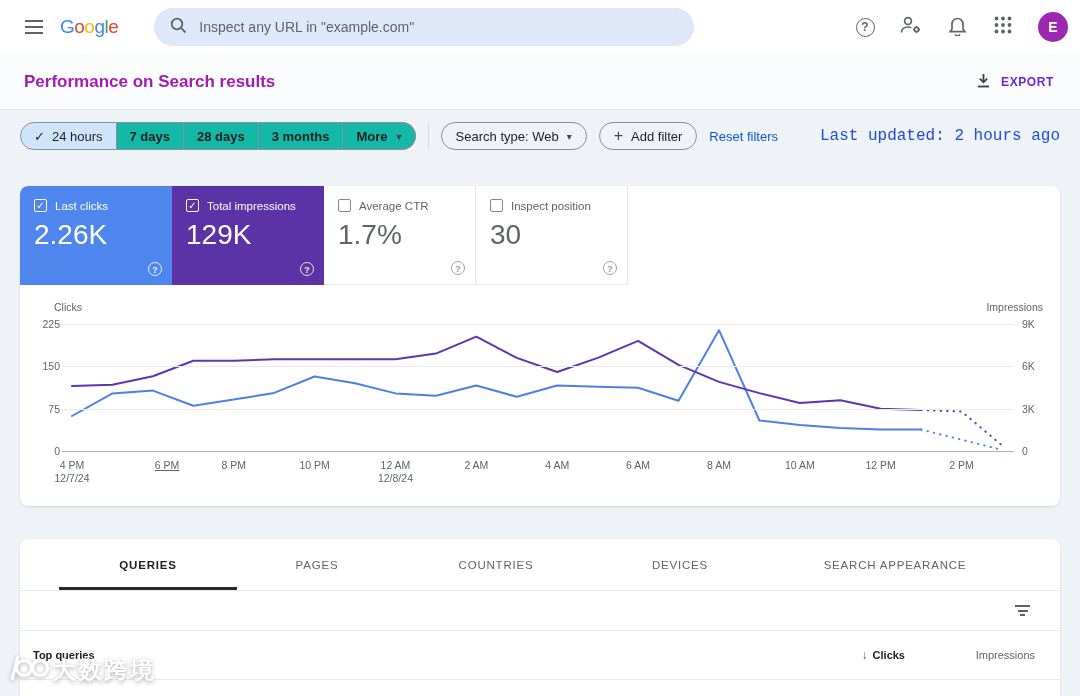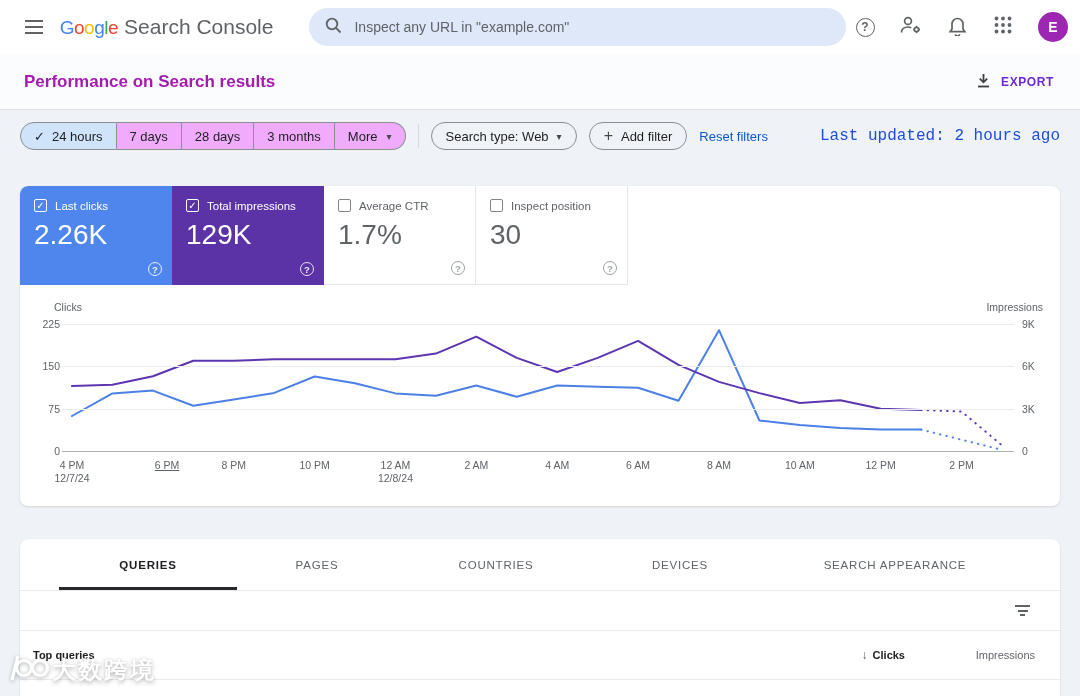--- a/index.html
+++ b/index.html
@@ -109,7 +109,6 @@
   </div>
   <div class="logo">
     <span class="logo-word" id="logo-word"><span style="color: rgb(66, 133, 244); font-weight: 500;">G</span><span style="color: rgb(234, 67, 53); font-weight: 500;">o</span><span style="color: rgb(251, 188, 5); font-weight: 500;">o</span><span style="color: rgb(66, 133, 244); font-weight: 500;">g</span><span style="color: rgb(52, 168, 83); font-weight: 500;">l</span><span style="color: rgb(234, 67, 53); font-weight: 500;">e</span></span>
-    <span class="logo-product">Search Console</span>
   </div>
   <div class="searchbox">
     <span>

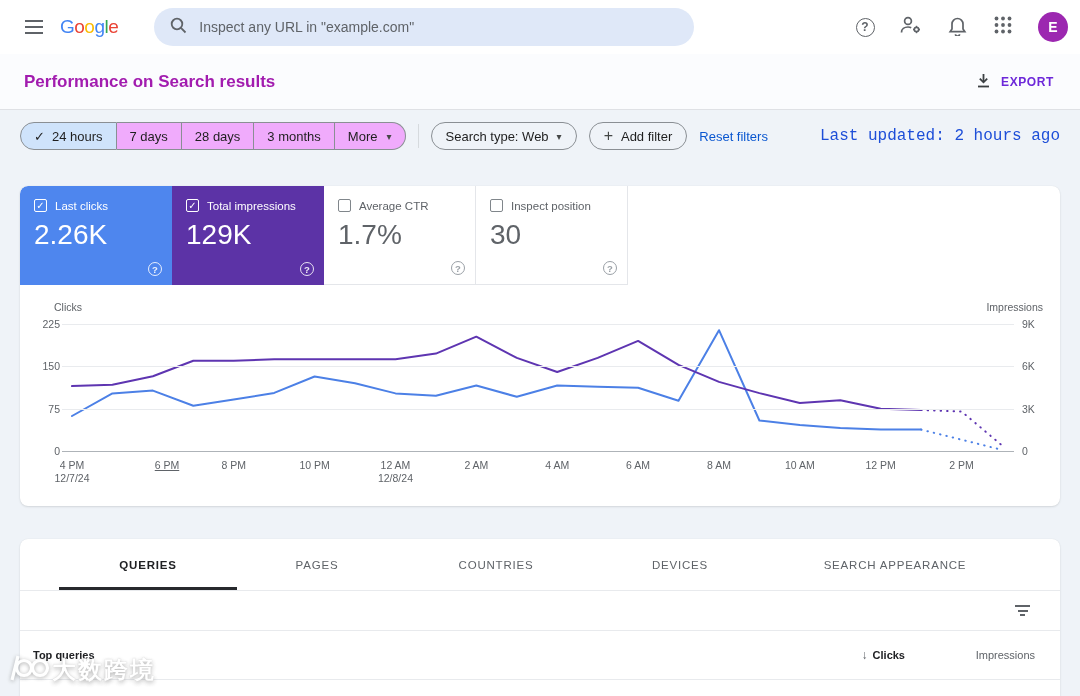--- a/index.html
+++ b/index.html
@@ -28,7 +28,7 @@
   
   .filterbar { height:52px; display:flex; align-items:center; padding:0 20px; gap:12px; }
   .chipgroup { display:flex; height:28px; }
-  .chip { display:flex; align-items:center; justify-content:center; gap:7px; font-size:13px; color:#1f1f1f; background:#f0abfc; border:1px solid #8a8f94; border-left:none; padding:0 13px; cursor:pointer; white-space:nowrap; }
+  .chip { display:flex; align-items:center; justify-content:center; gap:7px; font-size:13px; color:#1f1f1f; background:#14b8a6; border:1px solid #8a8f94; border-left:none; padding:0 13px; cursor:pointer; white-space:nowrap;font-weight:bold; }
   .chip:first-child { border-left:1px solid #8a8f94; border-radius:14px 0 0 14px; }
   .chip:last-child { border-radius:0 14px 14px 0; }
   .chip.selected { background:#cfe3fb; font-weight:500; }

